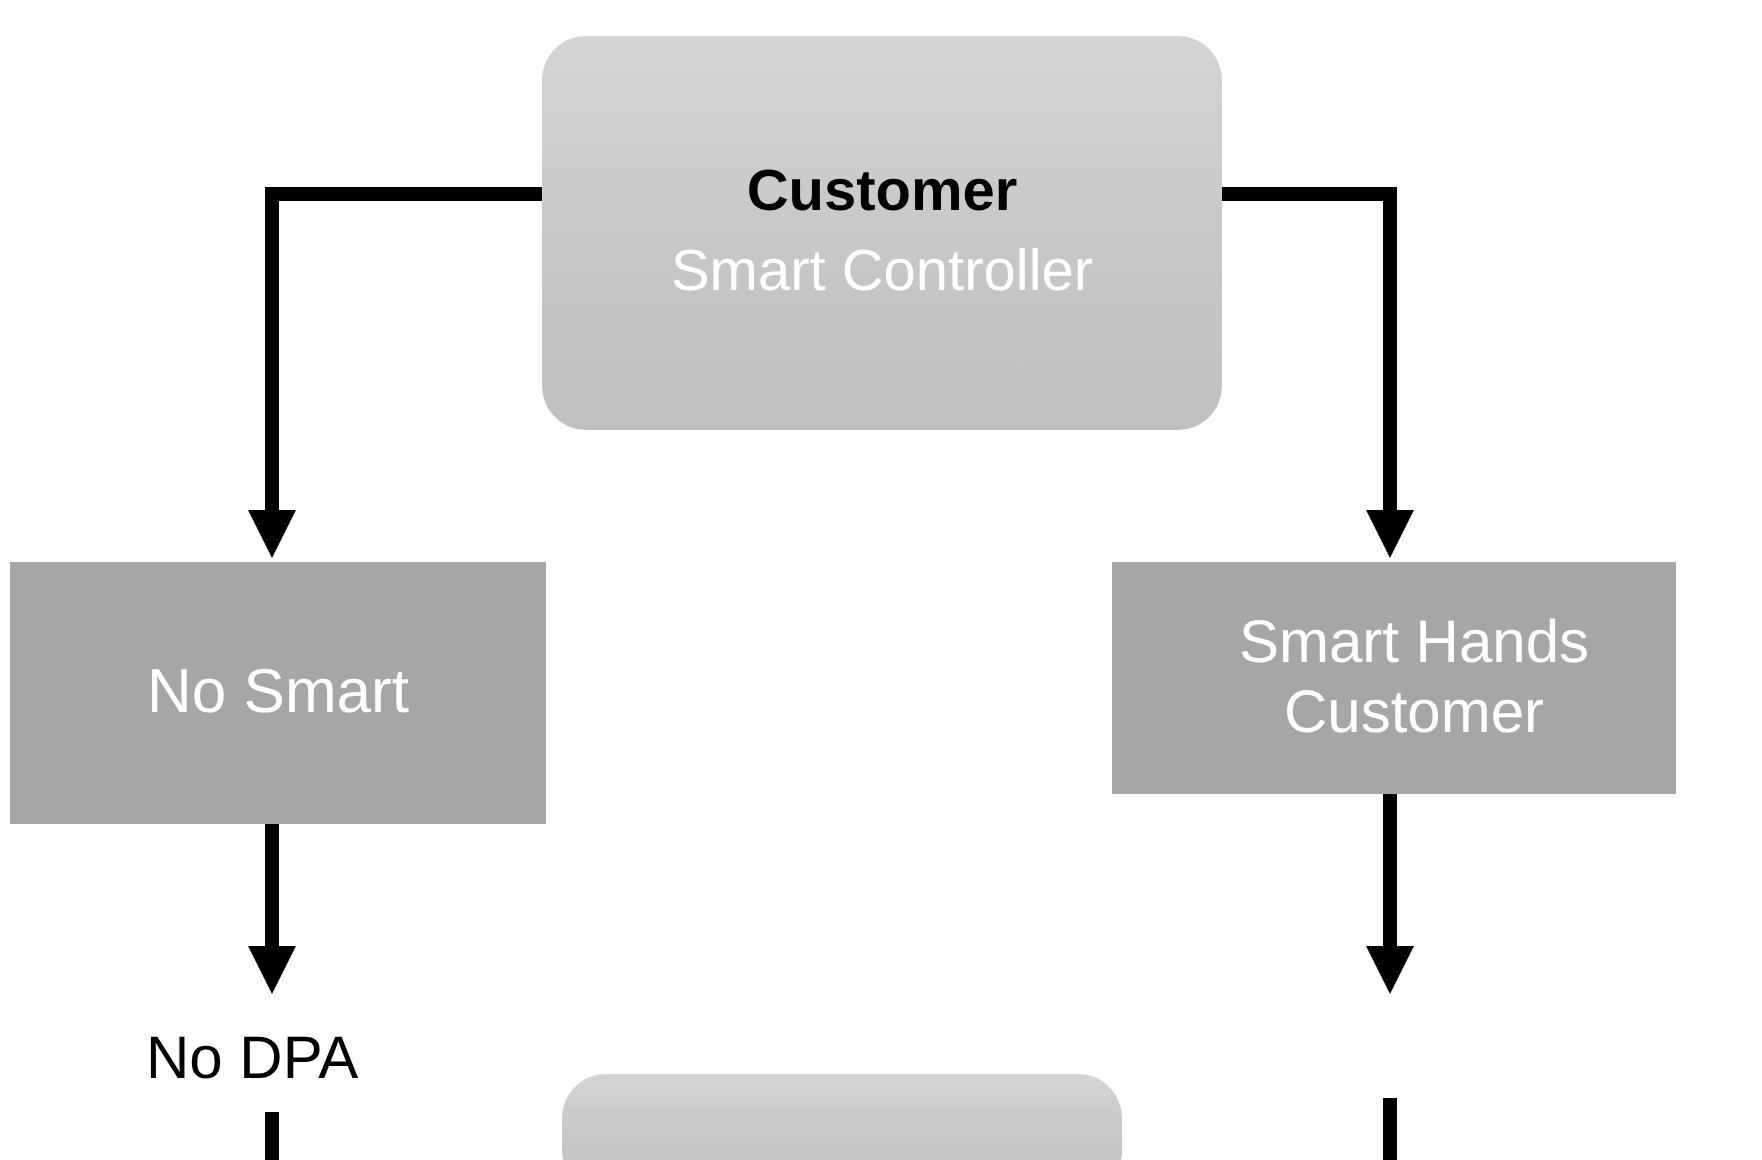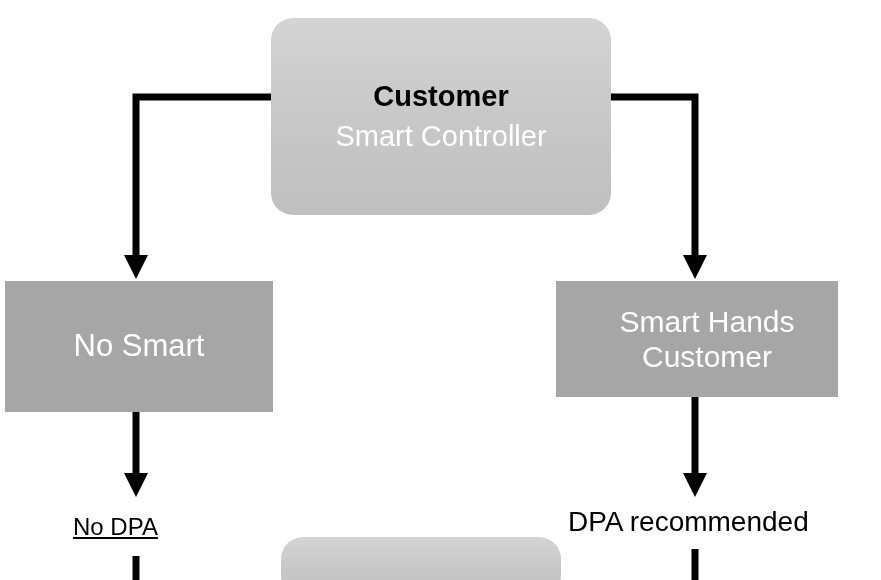--- a/index.html
+++ b/index.html
@@ -102,7 +102,7 @@
     <div class="node-title" style="font-size:28px;"></div>
   </div>
 
-  <div class="free-label" style="left:73px; top:513px; font-size:24px;text-decoration:underline;">No DPA</div>
+  <div class="free-label" style="left:73px; top:513px; font-size:30px;">No DPA</div>
   <div class="free-label" style="left:568px; top:506px; font-size:28px;">DPA recommended</div>
 
 </div>

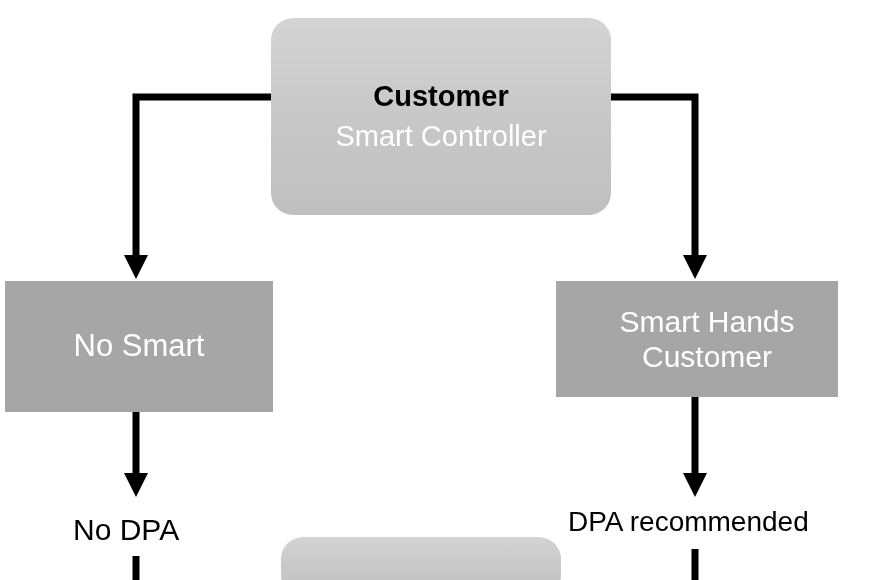--- a/index.html
+++ b/index.html
@@ -103,7 +103,6 @@
   </div>
 
   <div class="free-label" style="left:73px; top:513px; font-size:30px;">No DPA</div>
-  <div class="free-label" style="left:568px; top:506px; font-size:28px;">DPA recommended</div>
 
 </div>
 

